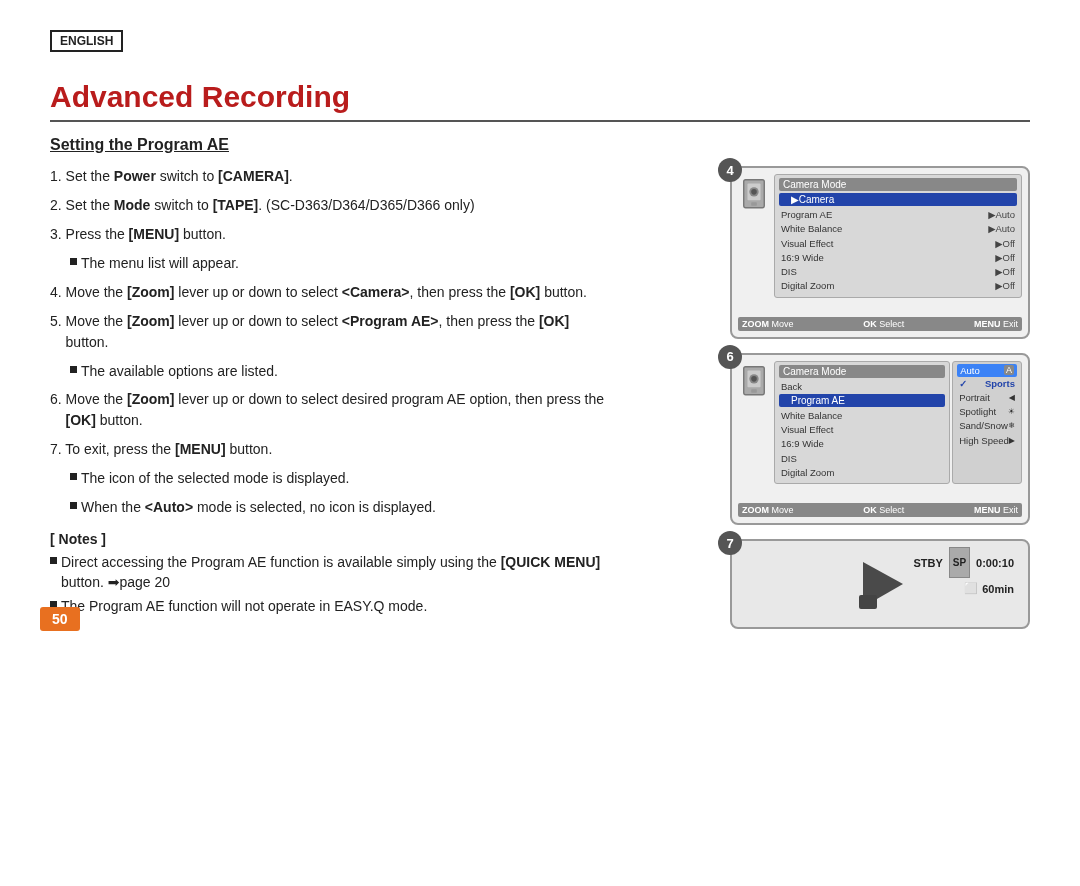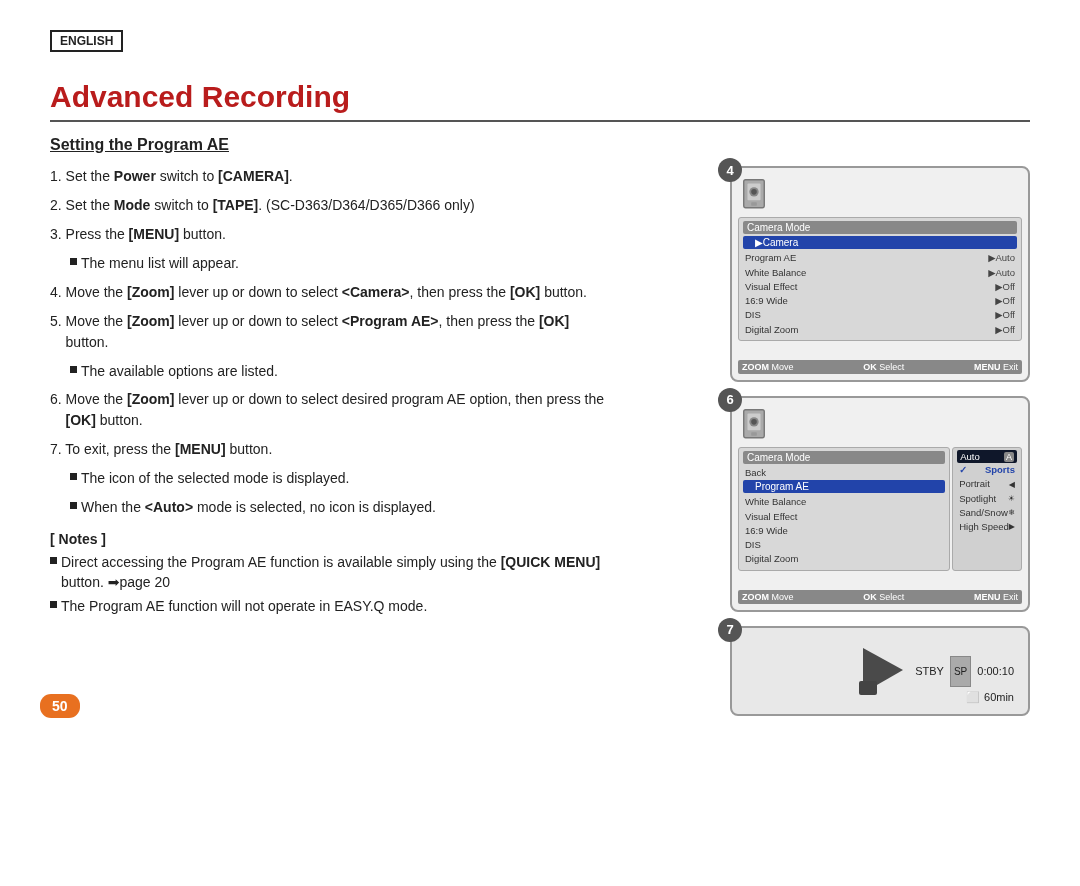--- a/index.html
+++ b/index.html
@@ -144,7 +144,6 @@
     .cam-body {
       display: flex;
       gap: 4px;
-      flex-direction: column;
     }
 
     .cam-icon {

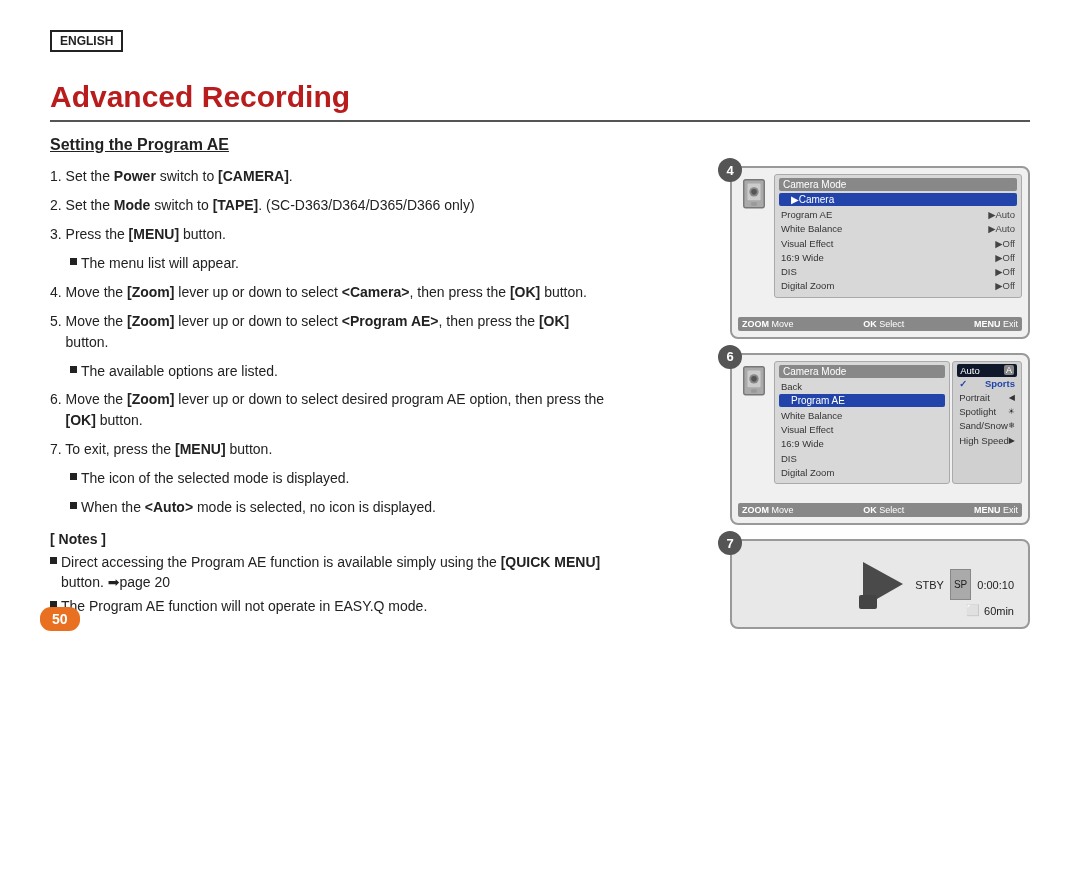--- a/index.html
+++ b/index.html
@@ -225,7 +225,7 @@
     }
 
     .submenu-selected {
-      background: #0f172a;
+      background: #3b82f6;
       color: #fff;
       font-size: 9.5px;
       padding: 1px 3px;

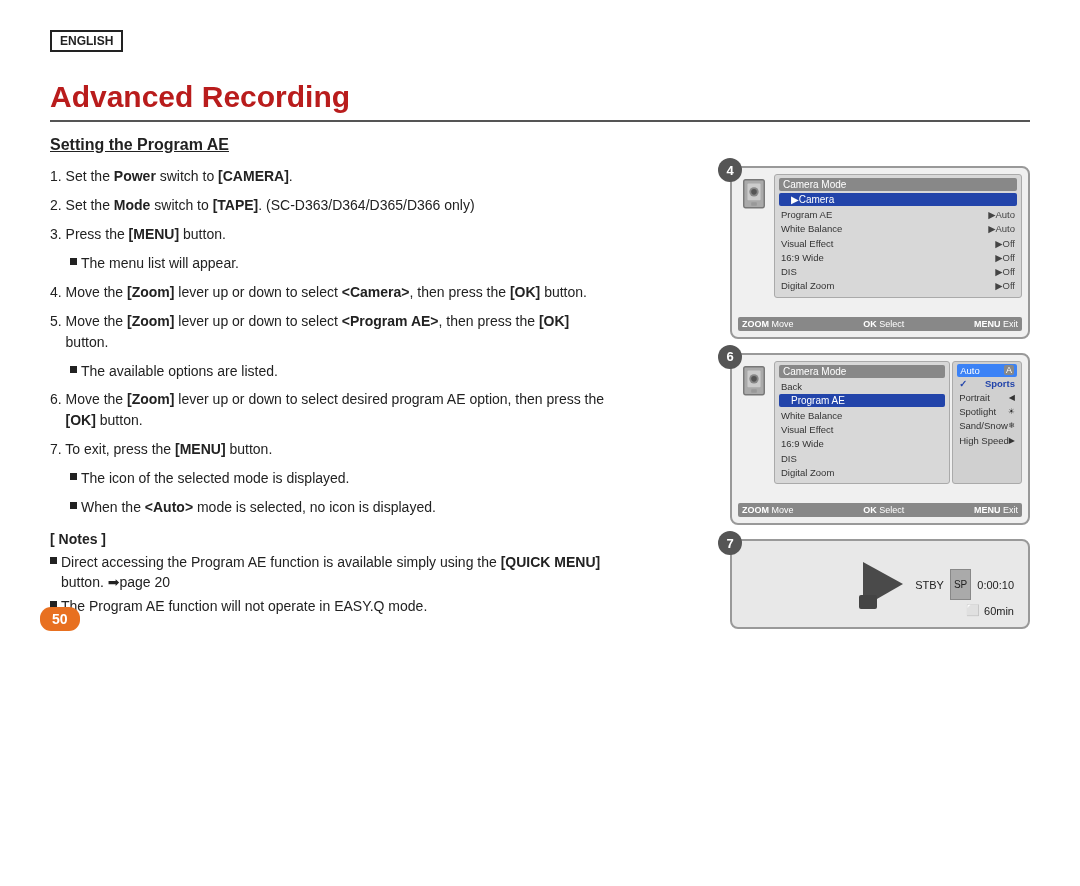--- a/index.html
+++ b/index.html
@@ -264,8 +264,9 @@
       font-size: 11px;
       text-align: center;
       position: absolute;
-      top: 28px;
+      top: 6px;
       right: 14px;
+      font-weight: bold;
     }
   </style>
 </head>

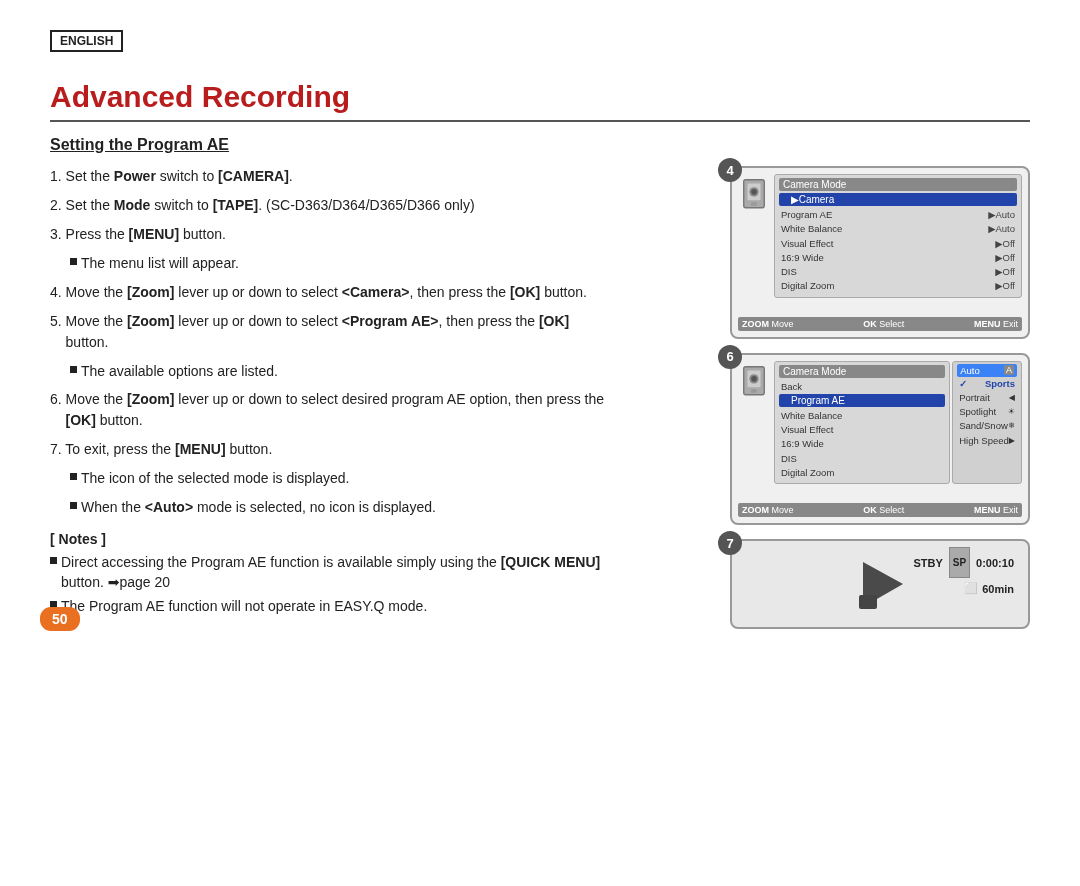--- a/index.html
+++ b/index.html
@@ -113,7 +113,7 @@
       font-weight: bold;
       font-size: 14px;
       padding: 4px 12px;
-      border-radius: 11px;
+      border-radius: 3px;
     }
 
     

